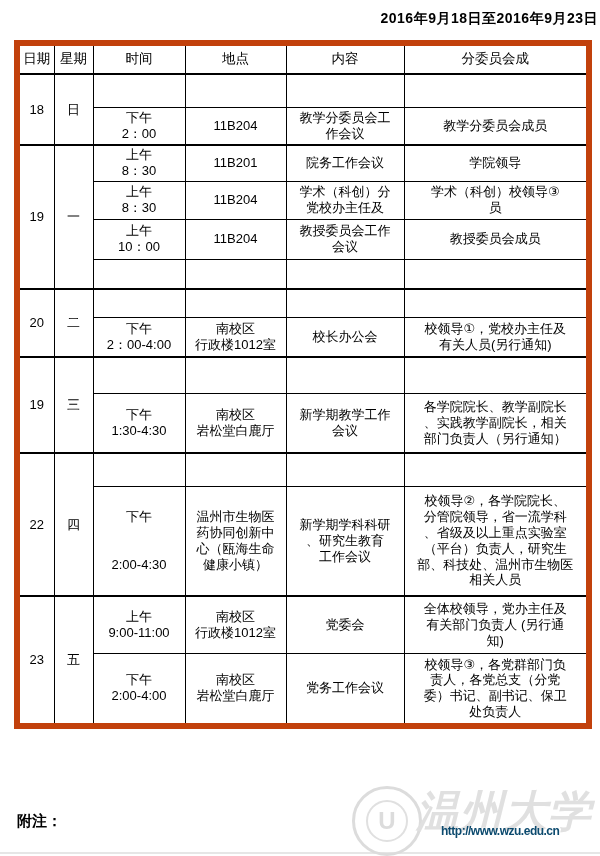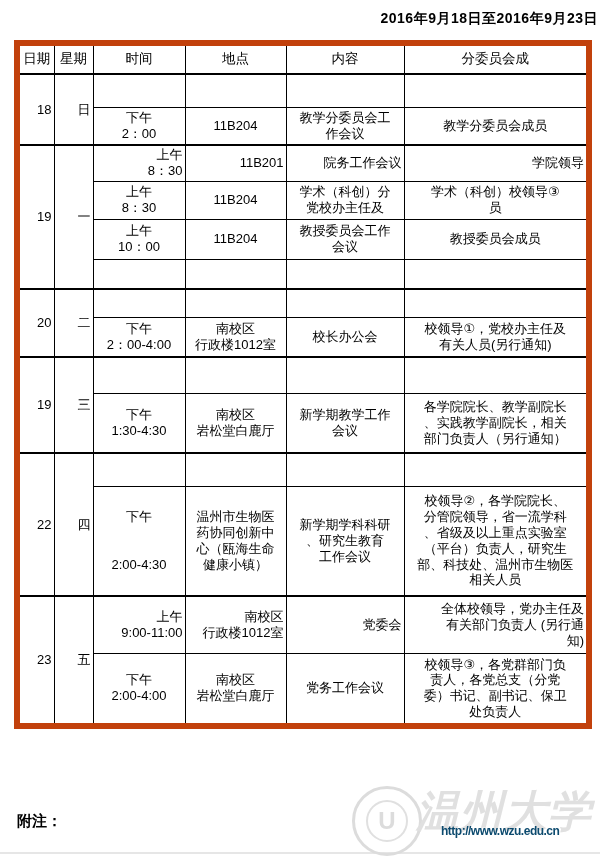--- a/index.html
+++ b/index.html
@@ -24,7 +24,7 @@
     white-space:pre-line; padding:1px 2px; overflow:hidden;
   }
   table.sched tr.hdr td { font-size:13.5px; }
-  table.sched tr.gs td { border-top:2px solid #000;text-align:right; }
+  table.sched tr.gs td { border-top:2px solid #000; }
   .notes {
     position:absolute; left:17px; top:763px; z-index:2;
     font-size:15px; font-weight:bold; line-height:23px; white-space:pre;

